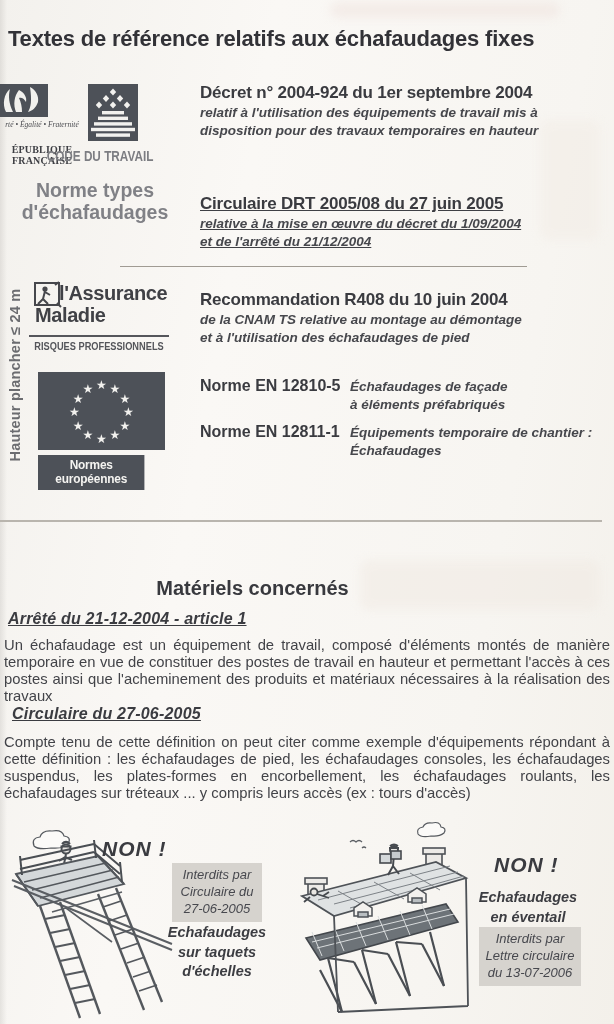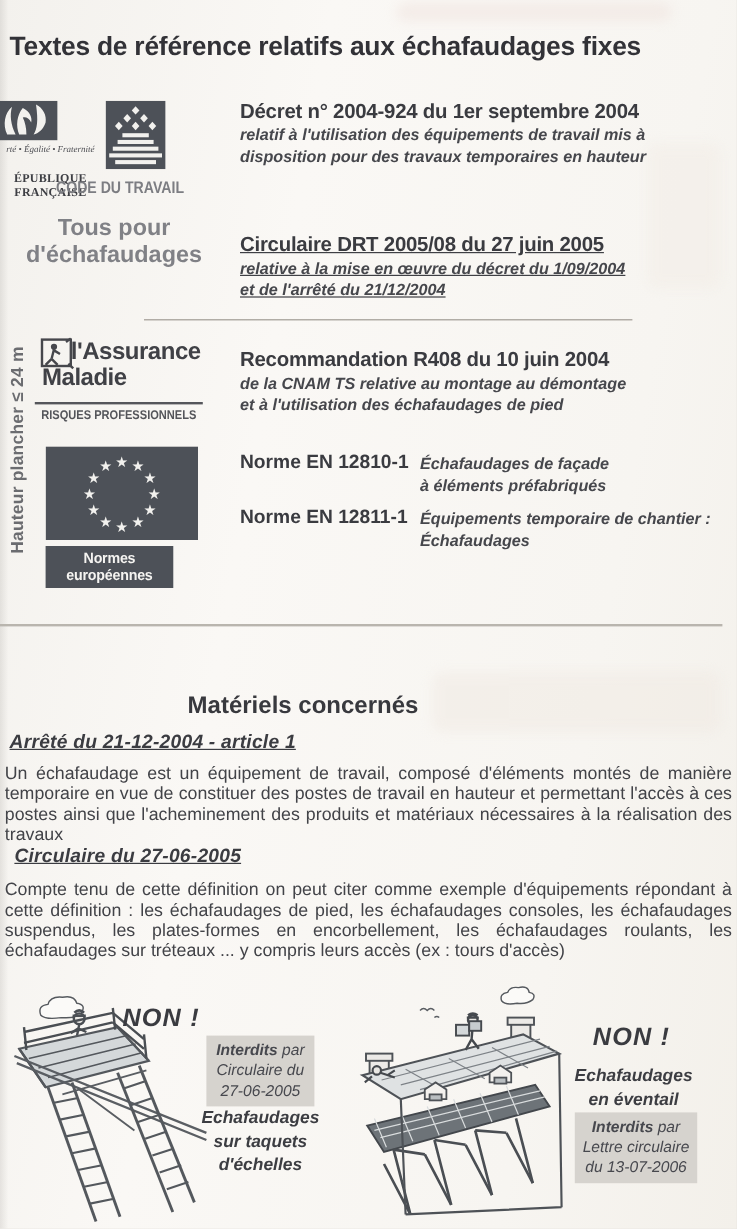--- a/index.html
+++ b/index.html
@@ -147,7 +147,7 @@
       <div class="rf-name">ÉPUBLIQUE FRANÇAISE</div>
     </div>
     <div class="code-travail">CODE DU TRAVAIL</div>
-    <div class="scope ml">Tous pour
+    <div class="scope ml">Norme types
 d'échafaudages</div>
   </div>
 

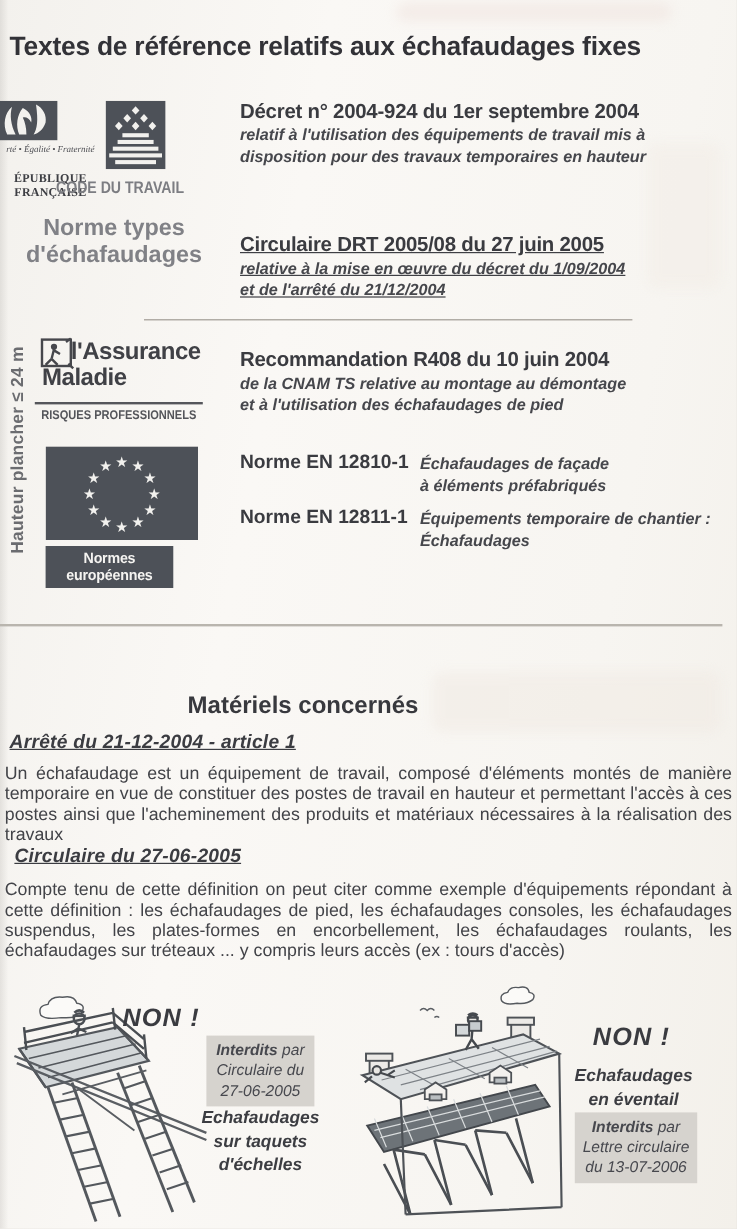--- a/index.html
+++ b/index.html
@@ -207,7 +207,7 @@
   <div class="eu-label">Normes européennes</div>
 
   <div class="norme-row nr-0">
-    <div class="norme-code">Norme EN 12810-1</div>
+    <div class="norme-code">Norme EN 12810-5</div>
     <div class="norme-desc ml">Échafaudages de façade
 à éléments préfabriqués</div>
   </div>

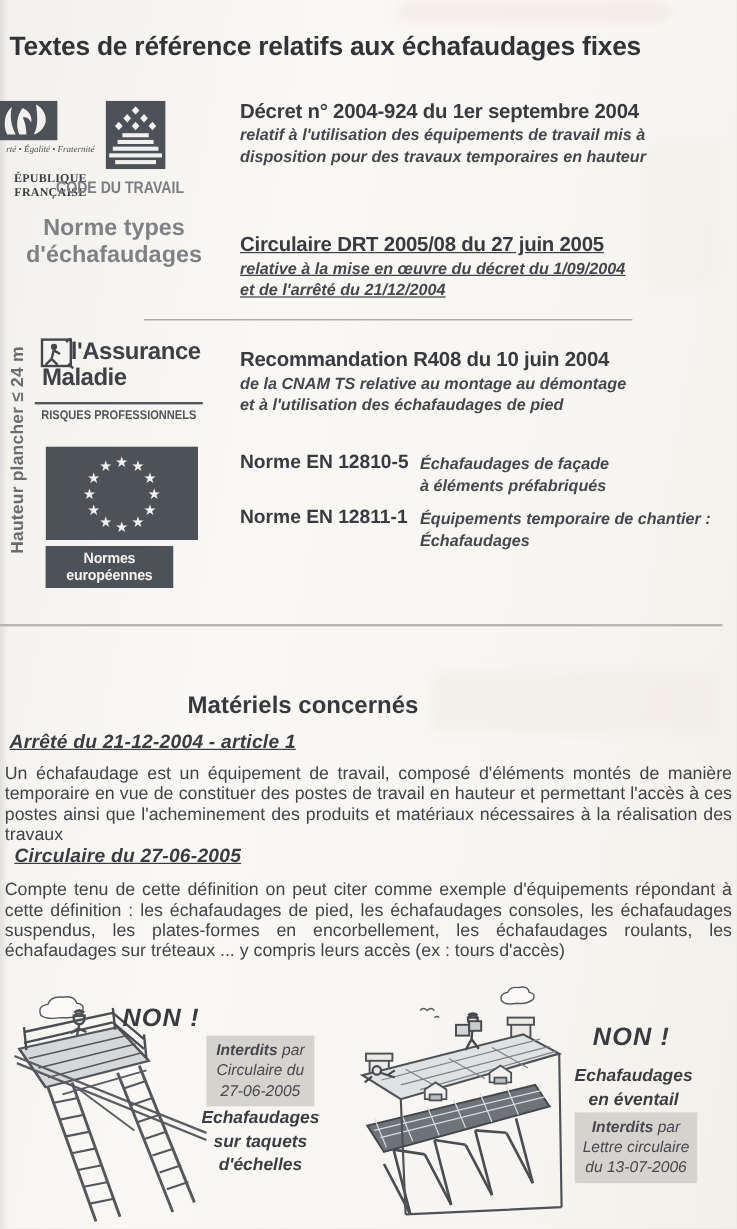--- a/index.html
+++ b/index.html
@@ -101,7 +101,7 @@
     font-style:italic;font-size:13px;line-height:1.3;padding:4px 3px;z-index:3;}
   .fbox-left{left:172px;top:863px;width:84px;}
   .fbox-right{left:479px;top:927px;width:96px;}
-  .forbid-box .b{font-weight:700;}
+  .forbid-box .b{font-weight:400;}
   .caption{position:absolute;text-align:center;font-weight:700;font-style:italic;
     font-size:14.5px;color:#3c3d42;line-height:1.35;z-index:3;}
   .cap-left{left:165px;top:923px;width:104px;}

